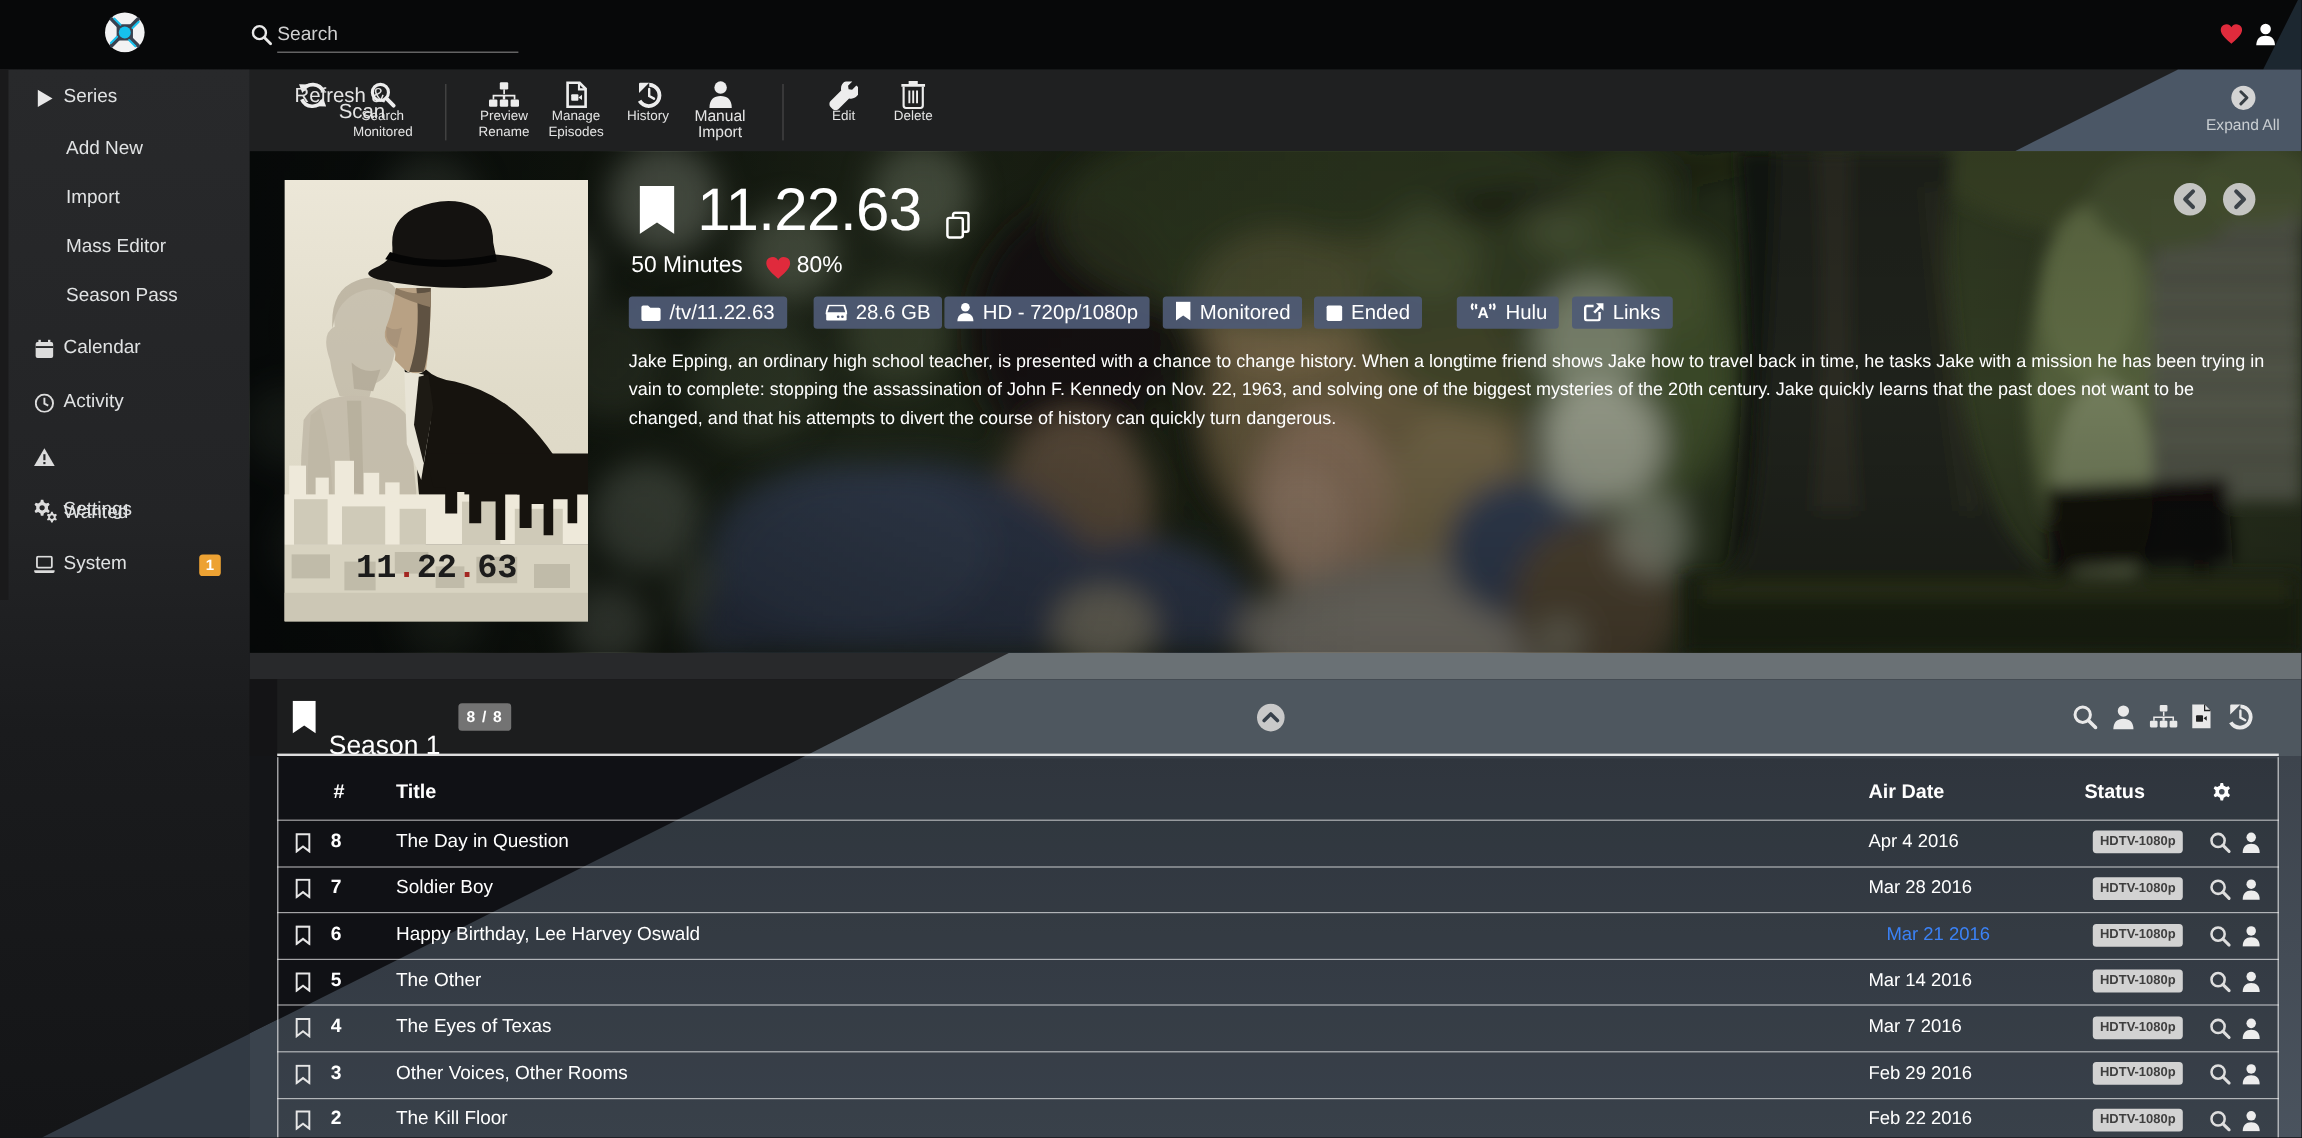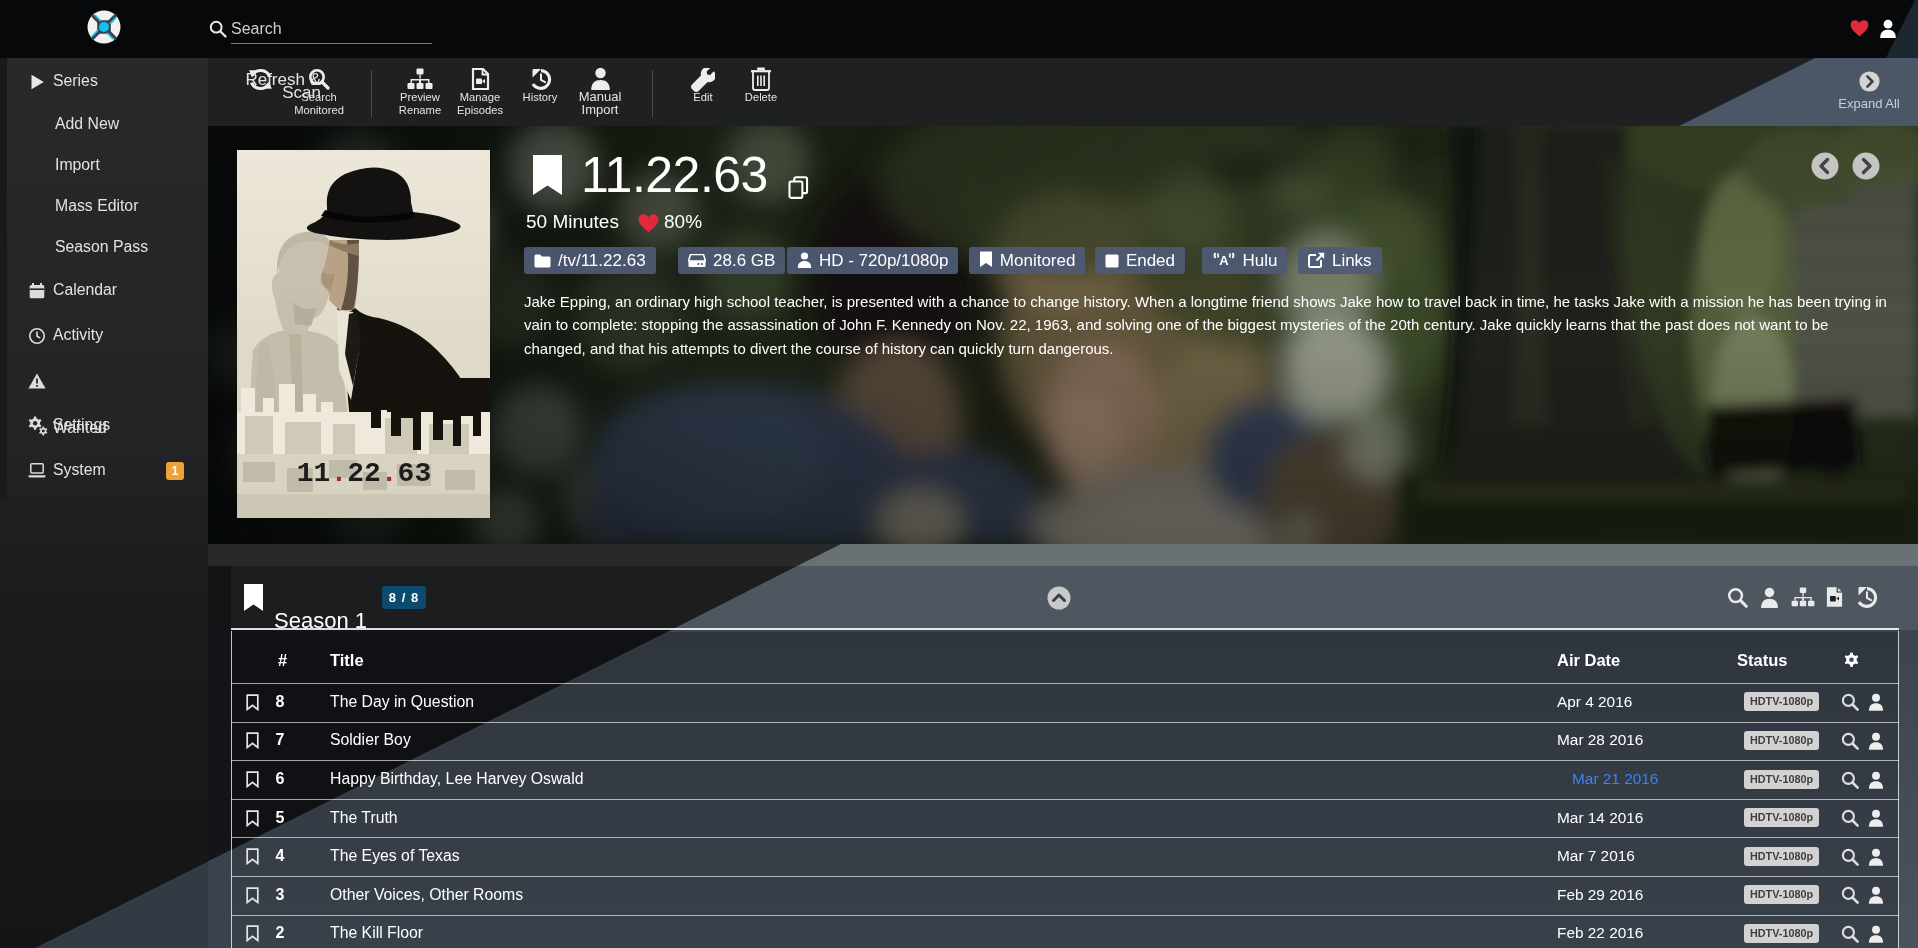--- a/index.html
+++ b/index.html
@@ -427,7 +427,7 @@
     <span class="pill" style="margin-right:5px;"><svg width="14" height="17" viewBox="0 0 14 17">
             <path d="M1 0.5 L13 0.5 L13 16 L7 12 L1 16 Z" fill="#fff"></path>
           </svg>Monitored</span>
-    <span class="pill" style="margin-right:12px;"><svg width="14" height="14" viewBox="0 0 14 14">
+    <span class="pill" style="margin-right:24px;"><svg width="14" height="14" viewBox="0 0 14 14">
             <rect x="0.5" y="0.5" width="13" height="13" rx="1.5" fill="#fff"></rect>
           </svg>Ended</span>
     <span class="pill" style="margin-right:6px;"><svg width="24" height="16" viewBox="0 0 24 16">

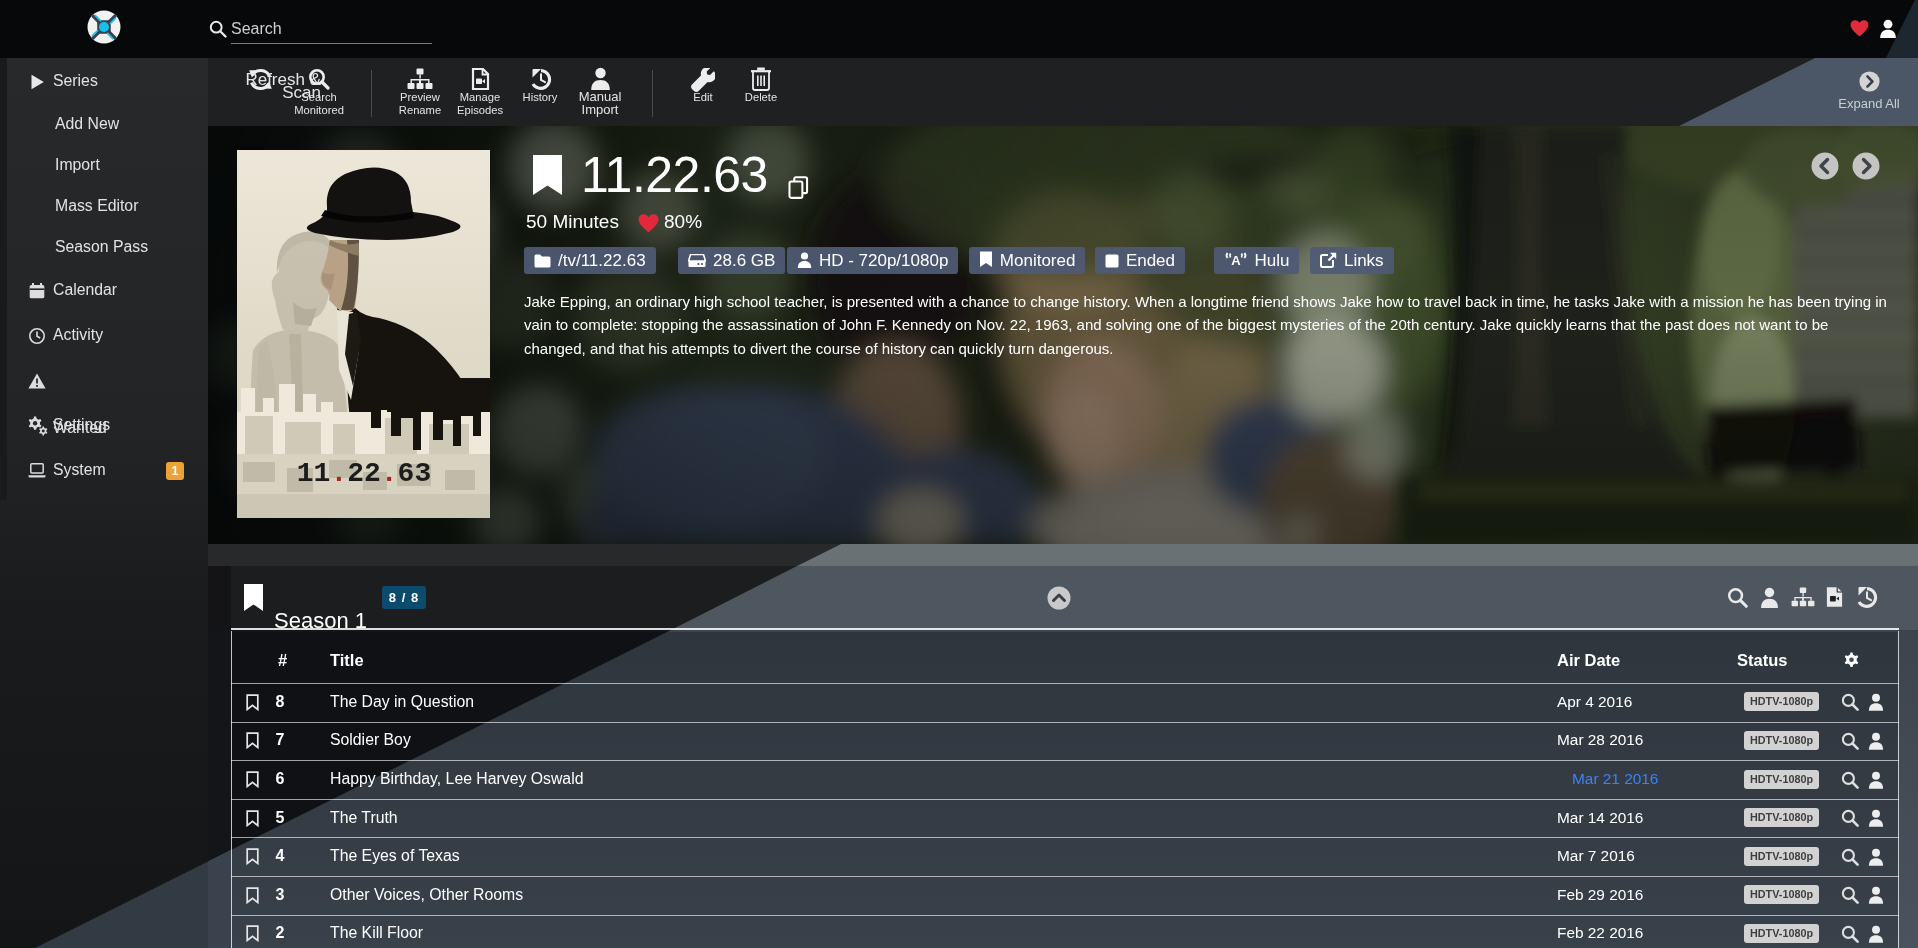--- a/index.html
+++ b/index.html
@@ -468,7 +468,7 @@
     <path d="M1 0 L20 0 L20 27 L10.5 20.5 L1 27 Z" fill="#fff"></path>
   </svg>
   <div class="abs" style="left:274px;top:584px;font-size:22px;color:#fff;margin-top:24px;">Season 1</div>
-  <div class="abs" style="left:382px;top:586px;width:44px;height:23px;background:#0c4a6e;border-radius:3px;color:#fff;font-size:13px;font-weight:bold;text-align:center;line-height:23px;letter-spacing:1px;">8 / 8</div>
+  <div class="abs" style="left:382px;top:586px;width:44px;height:23px;background:#737373;border-radius:3px;color:#fff;font-size:13px;font-weight:bold;text-align:center;line-height:23px;letter-spacing:1px;">8 / 8</div>
   <svg class="abs" style="left:1047px;top:586px;" width="24" height="24" viewBox="0 0 24 24">
     <circle cx="12" cy="12" r="11.5" fill="#c9c9c9"></circle>
     <path d="M6.5 14.5 L12 9 L17.5 14.5" fill="none" stroke="#37404a" stroke-width="3" stroke-linecap="round" stroke-linejoin="round"></path>

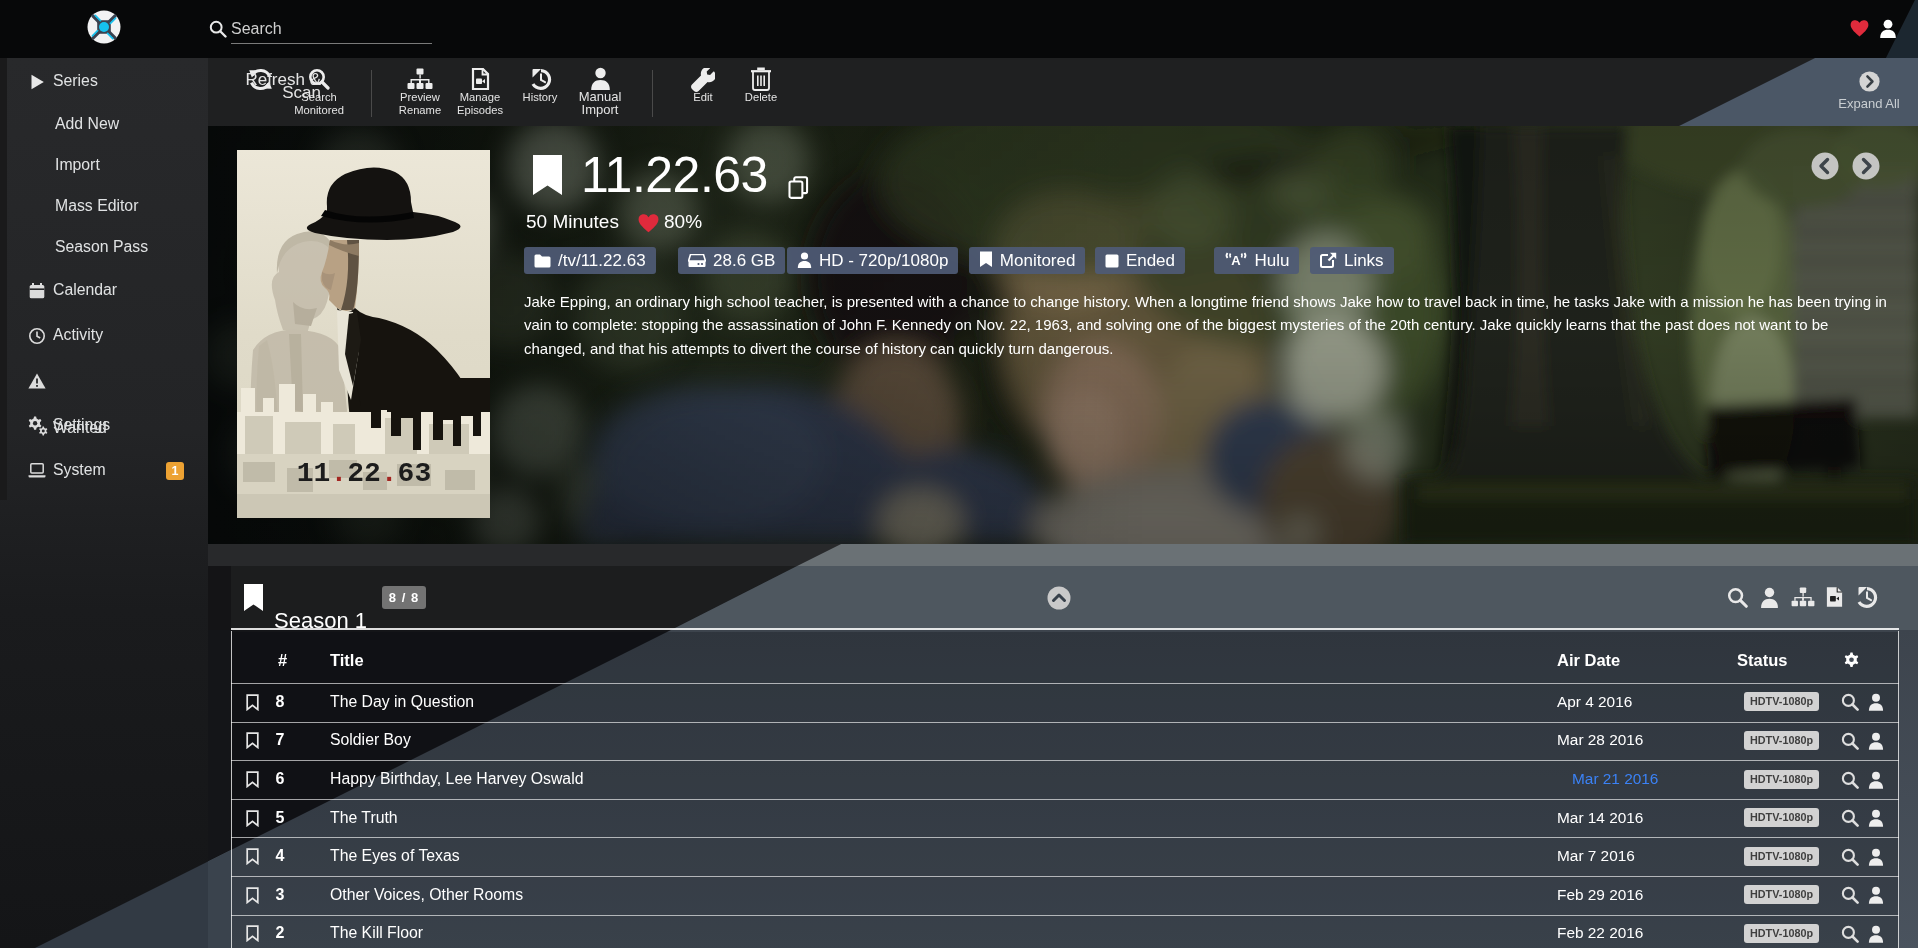--- a/index.html
+++ b/index.html
@@ -575,7 +575,7 @@
           <path d="M1.2 1.2 L11.8 1.2 L11.8 15.5 L6.5 11.4 L1.2 15.5 Z" fill="none" stroke="#e6e6e6" stroke-width="1.7"></path>
         </svg>
   <div class="abs" style="left:270px;top:808.6px;width:20px;text-align:center;font-size:16px;font-weight:bold;color:#fff;">5</div>
-  <div class="abs" style="left:330px;top:808.6px;font-size:15.8px;font-weight:500;color:#fff;">The Truth</div>
+  <div class="abs" style="left:330px;top:808.6px;font-size:15.8px;font-weight:500;color:#fff;">The Other</div>
   <div class="abs" style="left:1557px;top:808.6px;font-size:15.4px;color:#fff;">Mar 14 2016</div>
   <div class="abs" style="left:1744px;top:808.1px;height:19px;line-height:19px;background:#d2d2d2;border-radius:3px;color:#3f3f3f;font-size:10.8px;font-weight:bold;padding:0 6px;">HDTV-1080p</div>
   <svg class="abs" style="left:1841px;top:809.1px;" width="18" height="18" viewBox="0 0 18 18">

